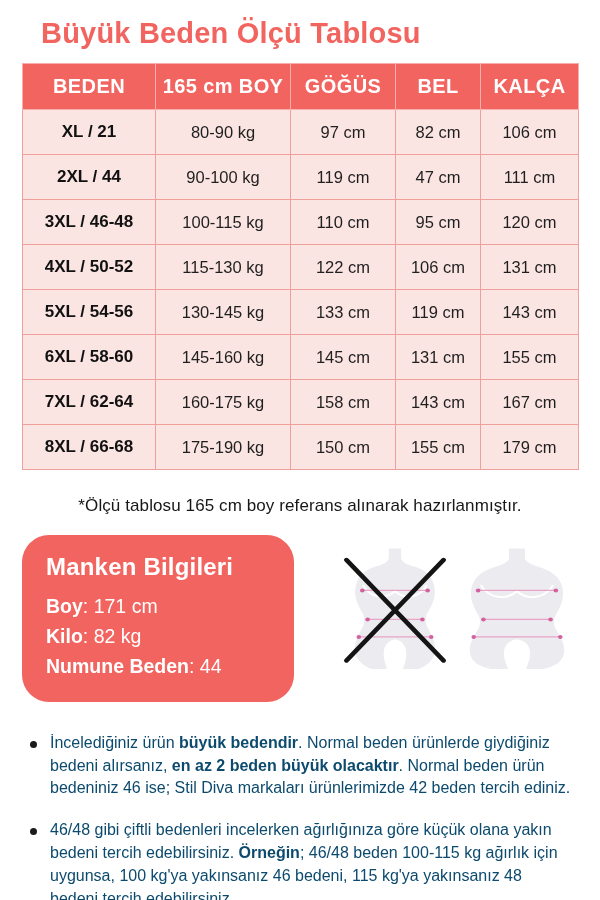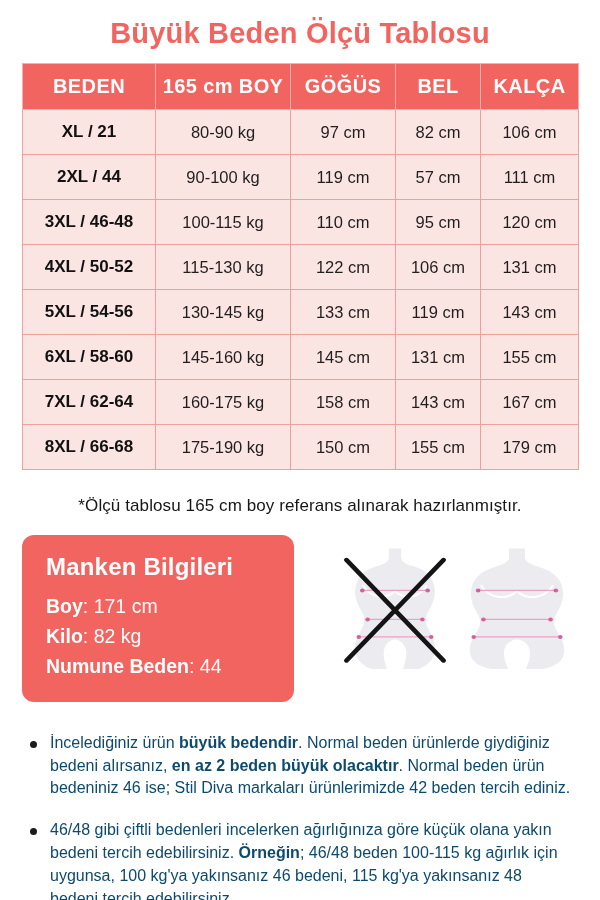--- a/index.html
+++ b/index.html
@@ -7,8 +7,8 @@
     font-family:"Liberation Sans", sans-serif; color:#1d1d1d; }
 
   .page-title {
-    margin:17px 0 13px; text-align:center;
-    font-size:29px; font-weight:bold; color:#F2645F; letter-spacing:.2px;
+    margin:17px 0 13px; text-align:left;
+    font-size:29px; font-weight:bold; color:#F2645F; letter-spacing:.2px;padding-left:41px;
   }
 
   .tbl-wrap { margin:0 22px; }

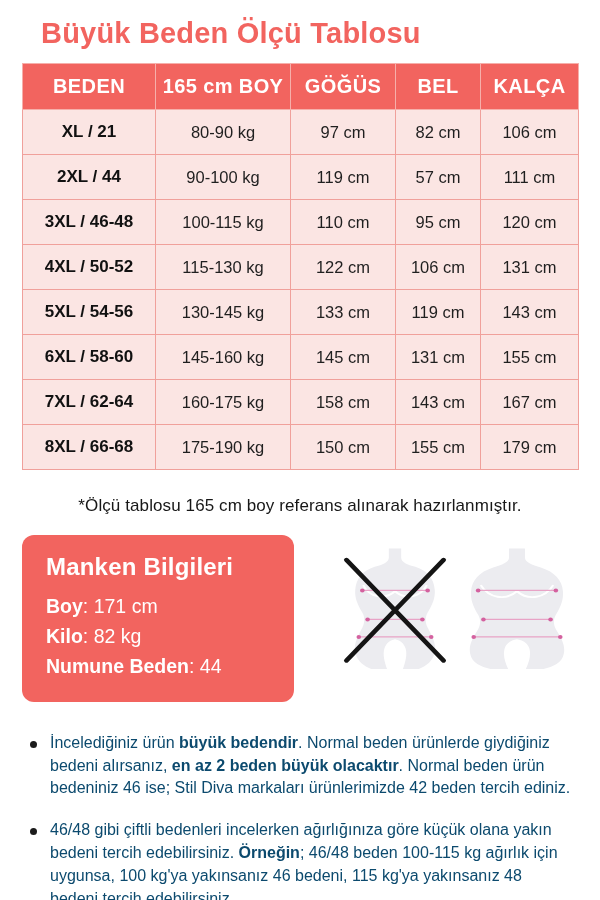--- a/index.html
+++ b/index.html
@@ -85,7 +85,7 @@
           <td class="c0">2XL / 44</td>
           <td>90-100 kg</td>
           <td>119 cm</td>
-          <td>57 cm</td>
+          <td>47 cm</td>
           <td>111 cm</td>
         </tr>
         <tr>

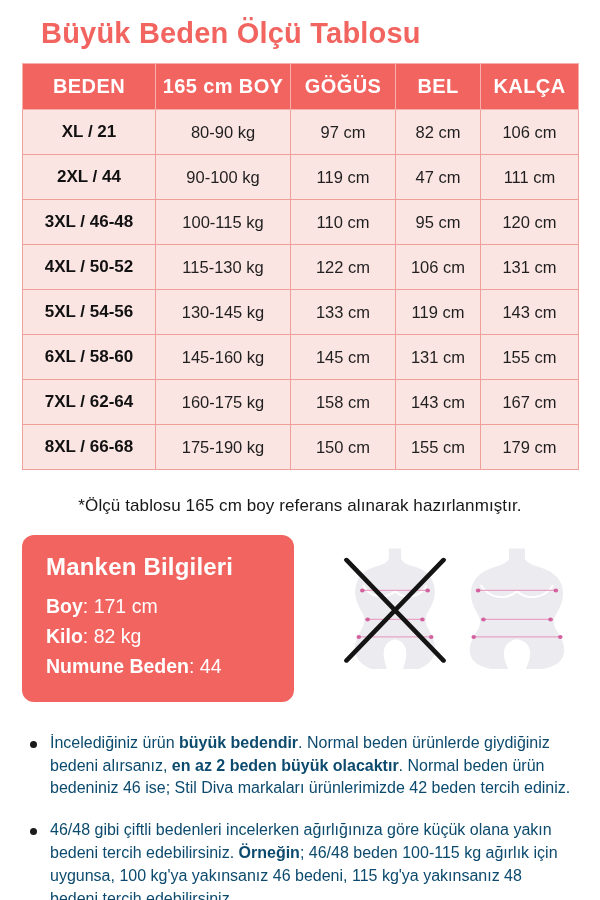--- a/index.html
+++ b/index.html
@@ -27,7 +27,7 @@
 
   .info-row { display:flex; align-items:flex-start; margin:19px 22px 0; }
   .model-card {
-    width:272px; min-height:148px; background:#F2645F; border-radius:12px;
+    width:272px; min-height:148px; background:#F2645F; border-radius:27px;
     color:#ffffff; padding:18px 24px 20px;
   }
   .model-card .card-title { font-size:24px; font-weight:bold; margin-bottom:10px; letter-spacing:.2px; }

